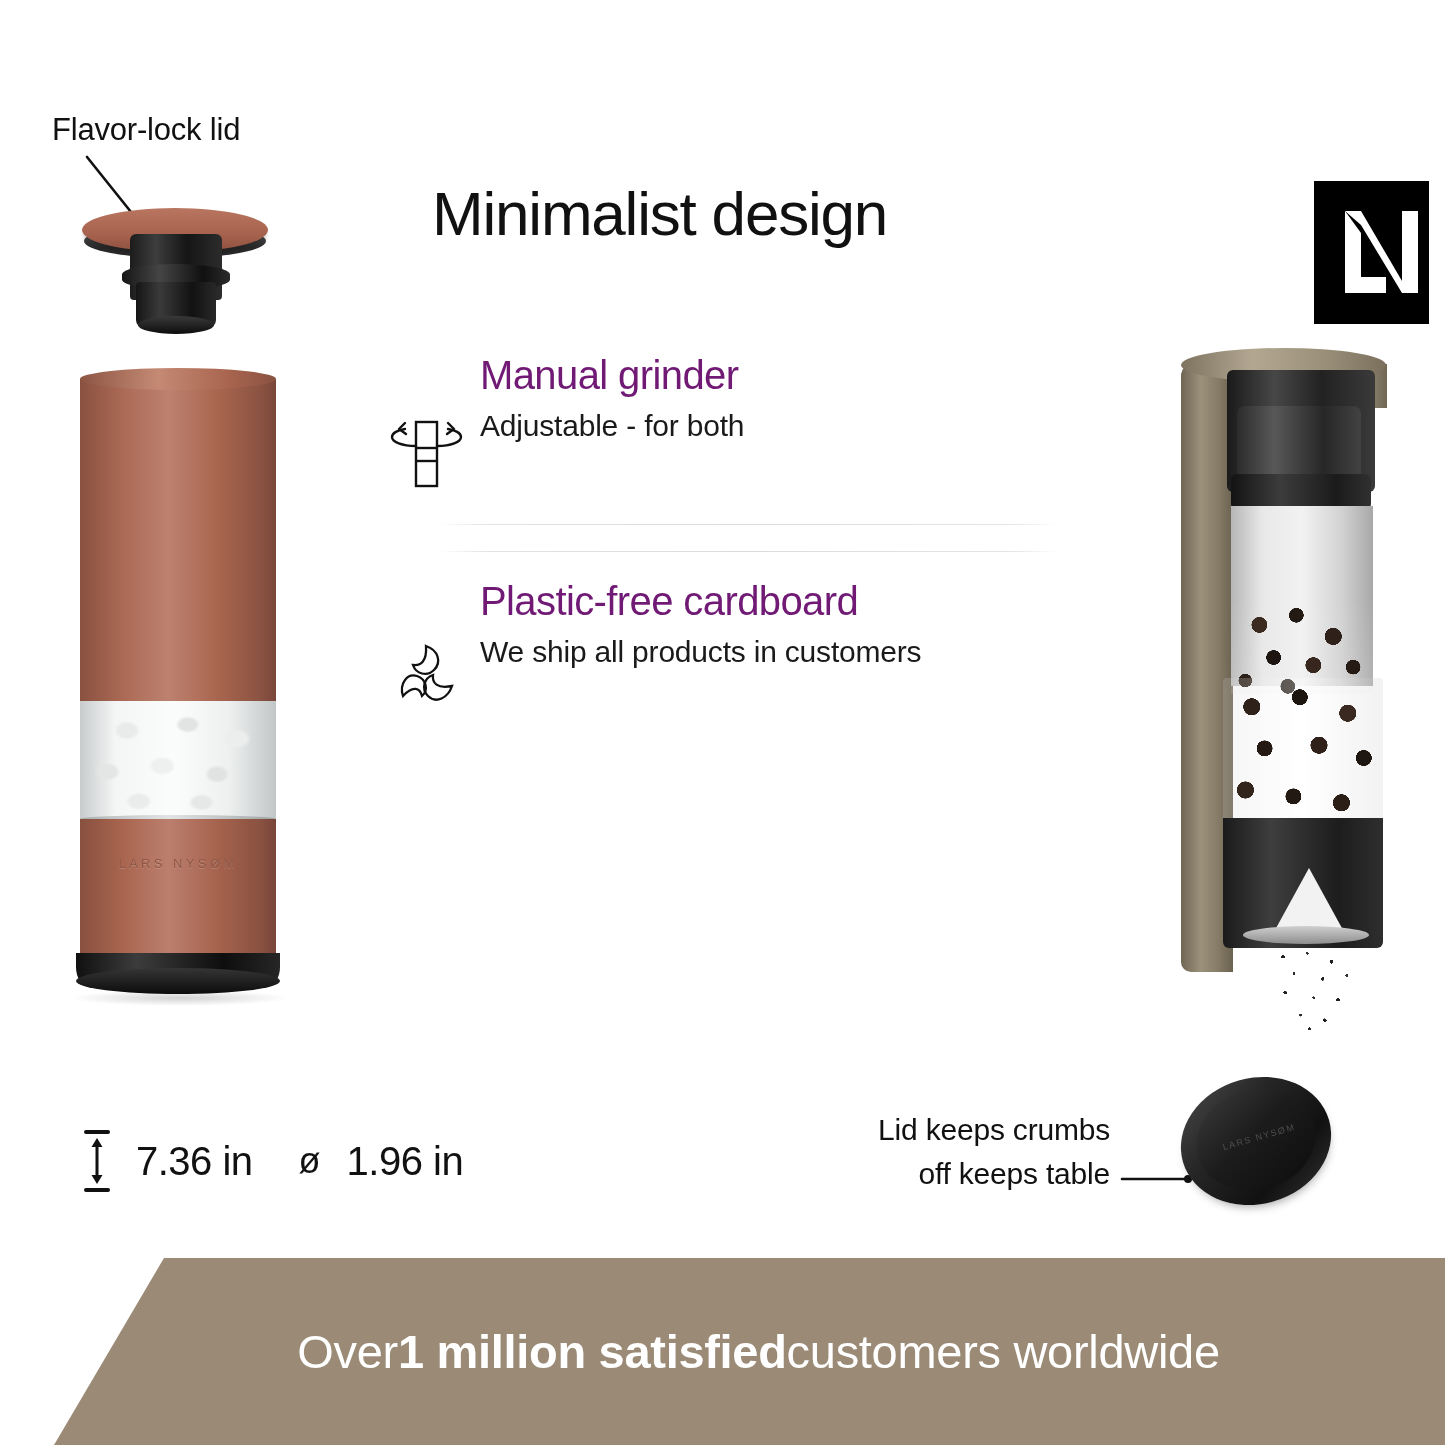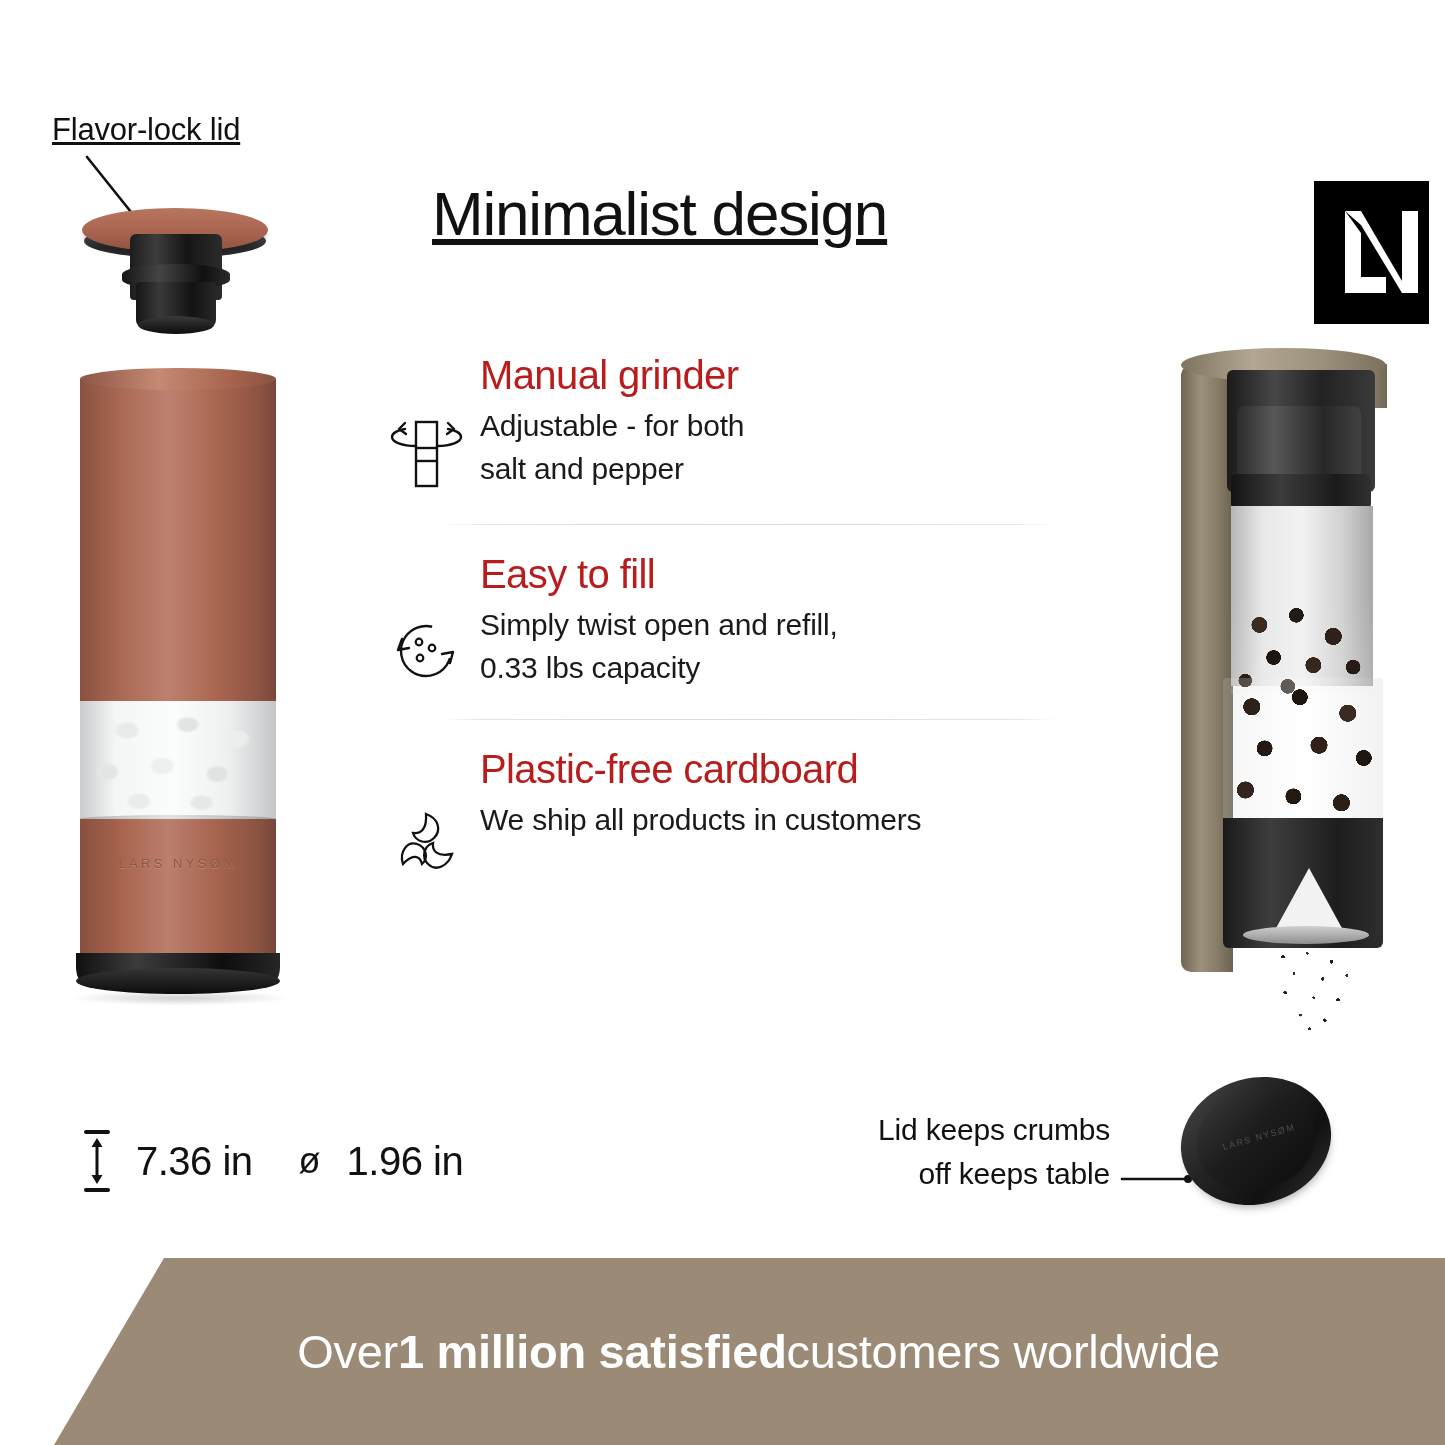--- a/index.html
+++ b/index.html
@@ -15,7 +15,7 @@
 
   
   .abs{position:absolute;}
-  .nowrap{white-space:nowrap;text-decoration:underline;}
+  .nowrap{white-space:nowrap;}
 
   
   #flavor-callout{

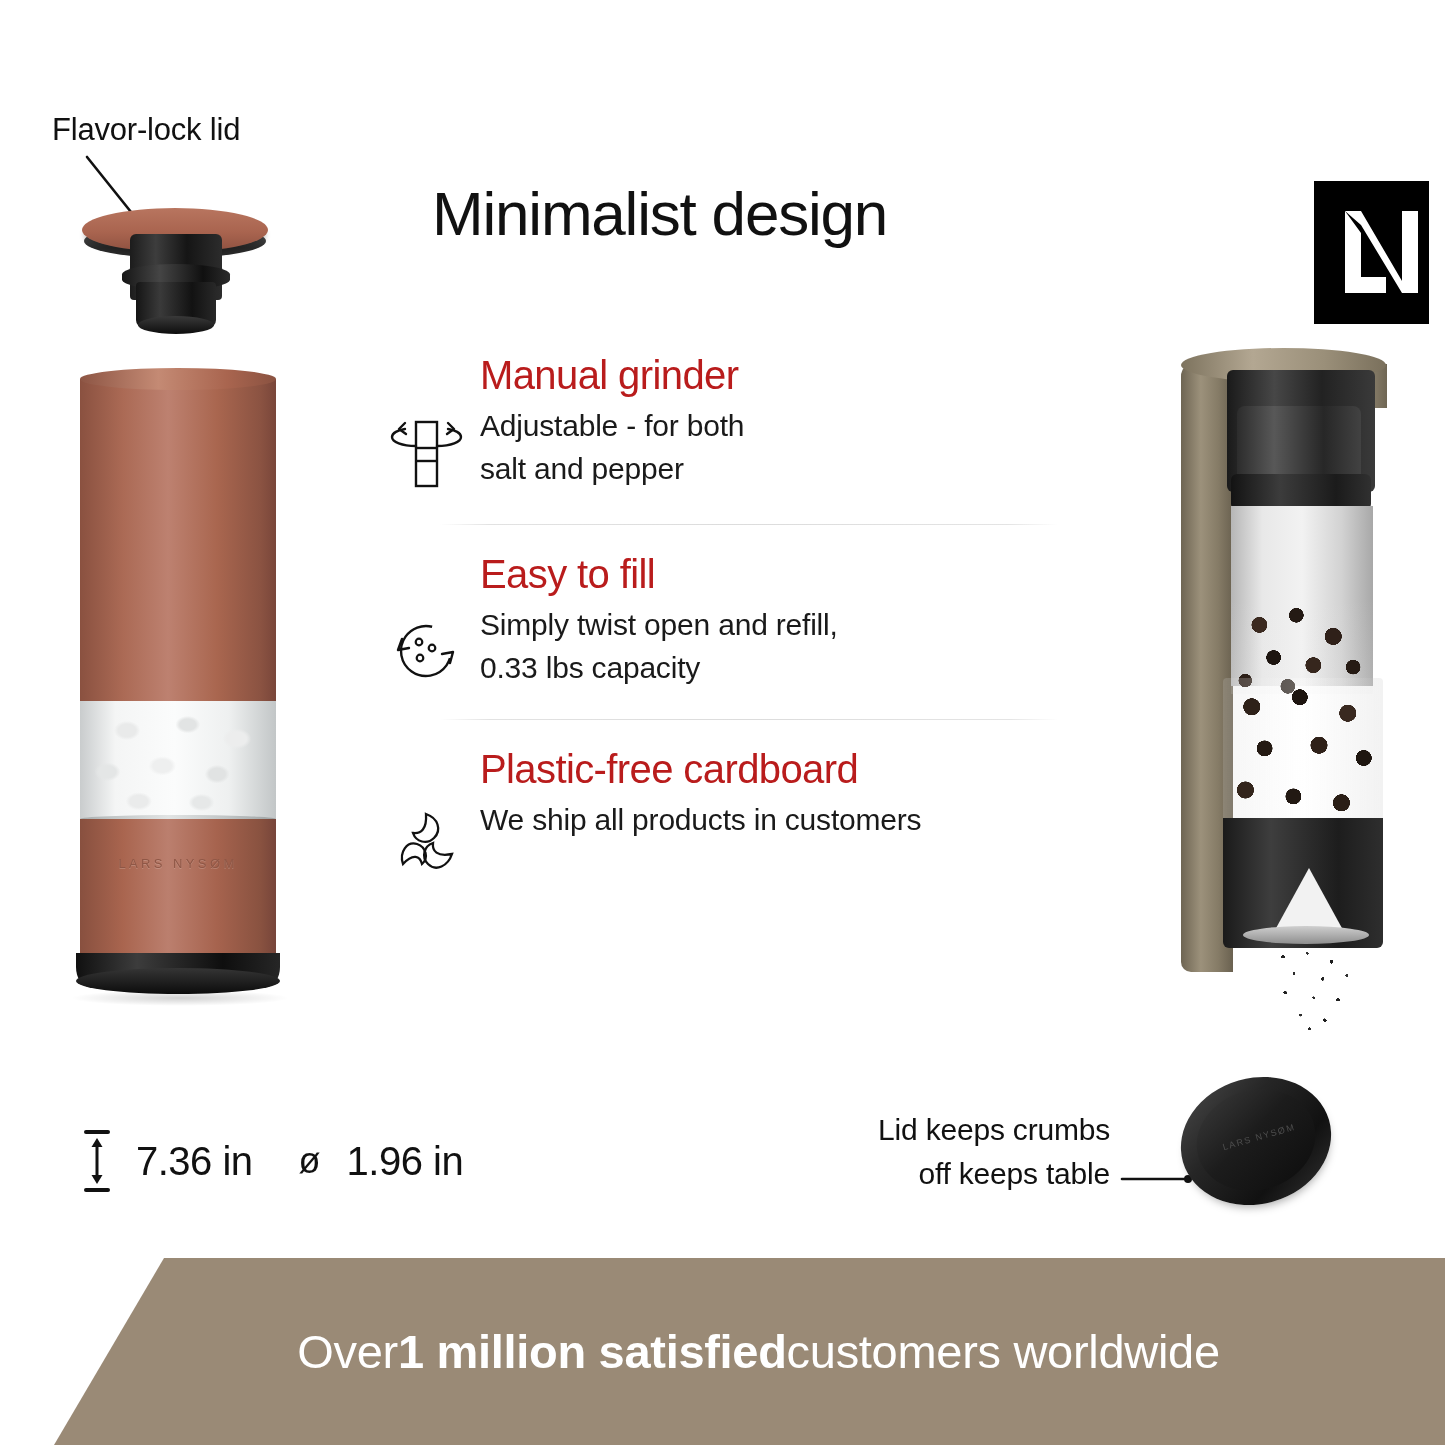--- a/index.html
+++ b/index.html
@@ -125,7 +125,7 @@
   }
   .feature-text{padding-top:2px;}
   .feature-title{
-    font-size:40px;font-weight:400;letter-spacing:-0.6px;color:#b91c1c;line-height:1.08;
+    font-size:40px;font-weight:400;letter-spacing:-0.6px;color:#701a75;line-height:1.08;
   }
   .feature-desc{
     font-size:30px;font-weight:300;color:#1a1a1a;line-height:1.42;margin-top:8px;

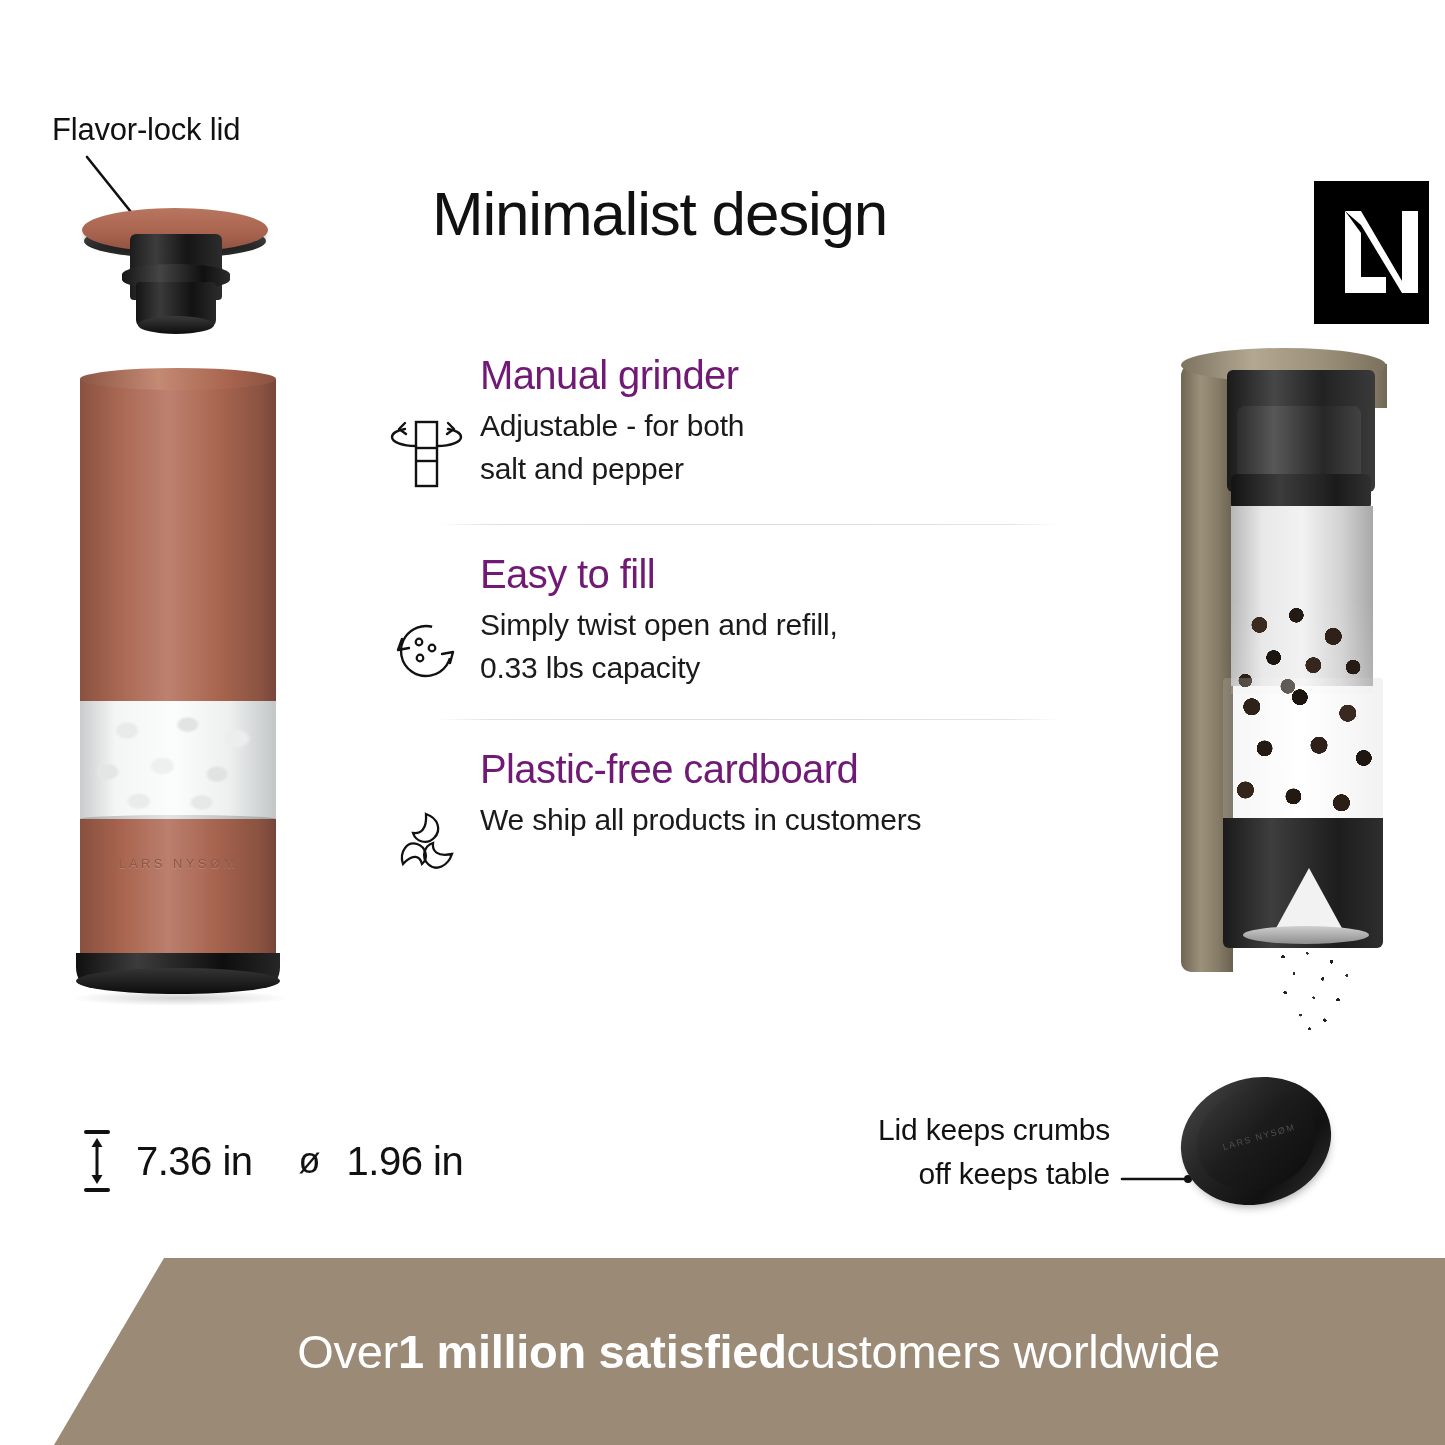--- a/index.html
+++ b/index.html
@@ -341,7 +341,6 @@
         <div class="feature-title">Manual grinder</div>
         <div class="feature-desc">
           <div>Adjustable - for both</div>
-          <div>salt and pepper</div>
         </div>
       </div>
     </div>

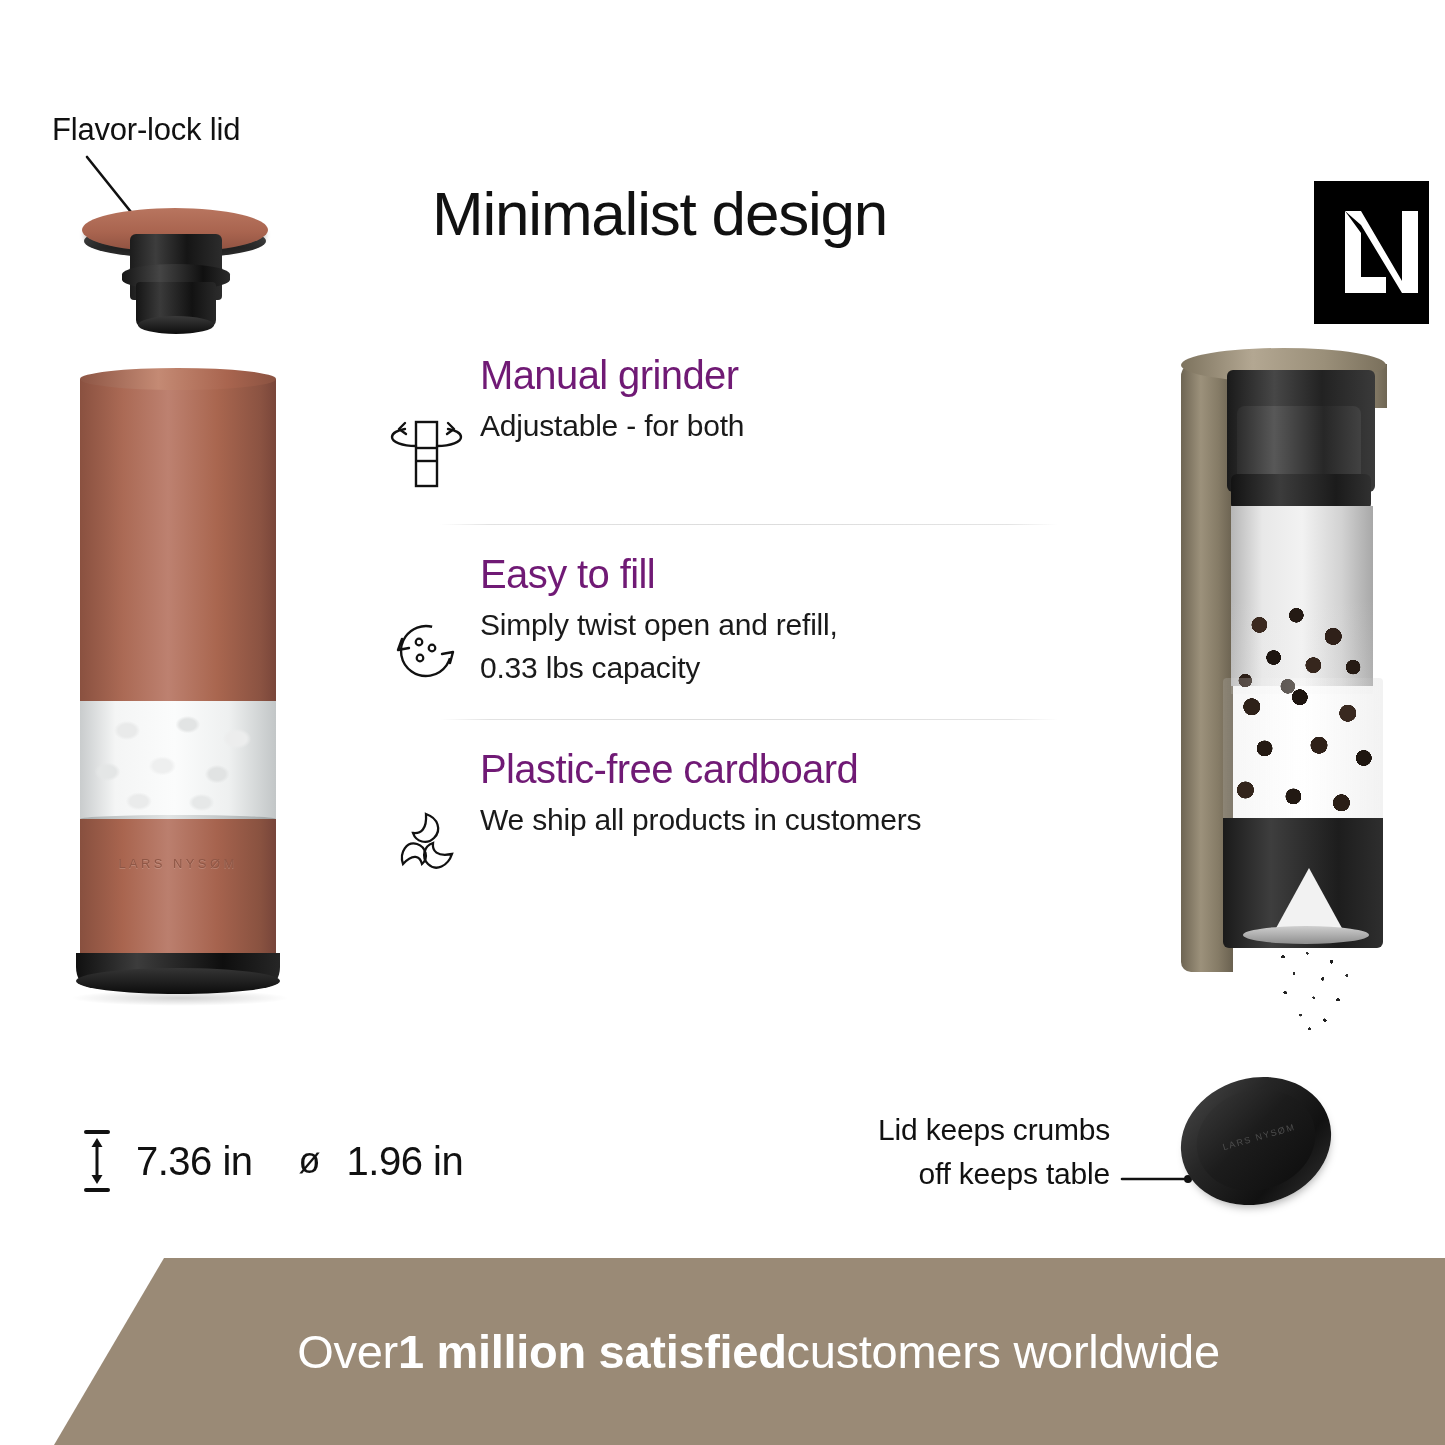--- a/index.html
+++ b/index.html
@@ -347,25 +347,6 @@
 
     <div class="divider"></div>
 
-    <div class="feature f2">
-      <div class="feature-icon">
-        <svg width="80" height="84" viewBox="0 0 80 84">
-          <circle cx="40" cy="42" r="25" fill="none" stroke="#111" stroke-width="2.4" stroke-dasharray="108 40" transform="rotate(35 40 42)"></circle>
-          <path d="M16 30 L12 41 L23 39" fill="none" stroke="#111" stroke-width="2.4" stroke-linecap="round" stroke-linejoin="round"></path>
-          <path d="M64 54 L67 43 L56 45" fill="none" stroke="#111" stroke-width="2.4" stroke-linecap="round" stroke-linejoin="round"></path>
-          <circle cx="33" cy="33" r="3.3" fill="none" stroke="#111" stroke-width="2.2"></circle>
-          <circle cx="46" cy="39" r="3.3" fill="none" stroke="#111" stroke-width="2.2"></circle>
-          <circle cx="34" cy="49" r="3.3" fill="none" stroke="#111" stroke-width="2.2"></circle>
-        </svg>
-      </div>
-      <div class="feature-text">
-        <div class="feature-title">Easy to fill</div>
-        <div class="feature-desc">
-          <div>Simply twist open and refill,</div>
-          <div>0.33 lbs capacity</div>
-        </div>
-      </div>
-    </div>
 
     <div class="divider"></div>
 

